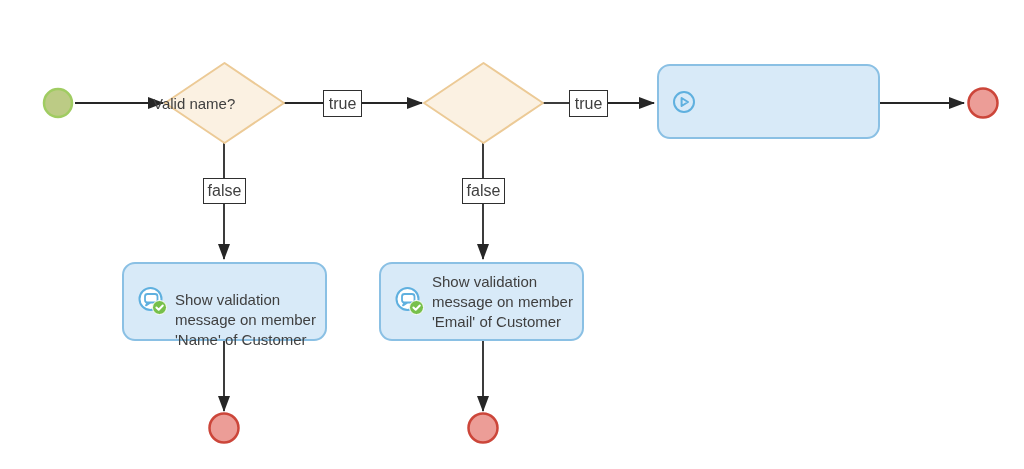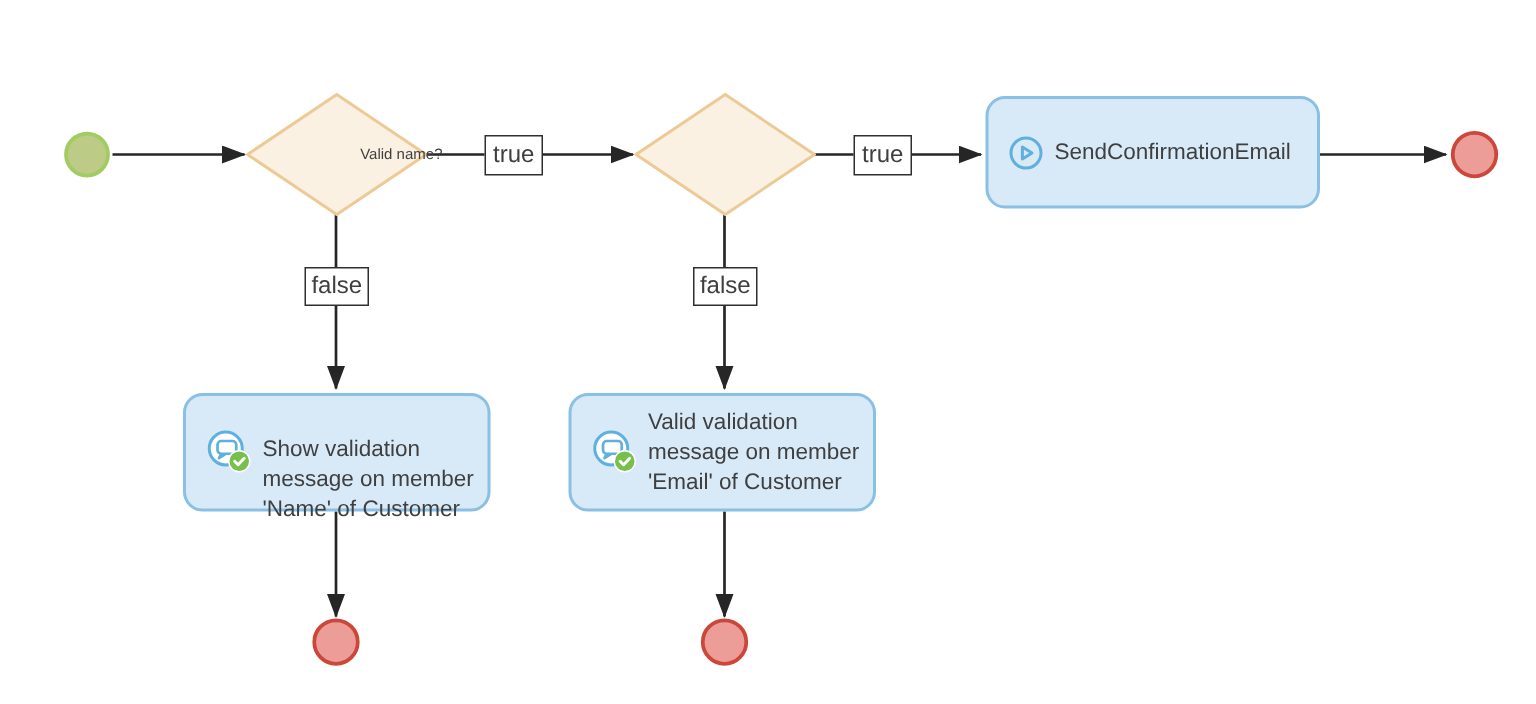--- a/index.html
+++ b/index.html
@@ -21,8 +21,8 @@
   .start-event{fill:var(--start-fill,#bccb85);stroke:var(--start-stroke,#a0cc62);stroke-width:2.5;}
   .end-event{fill:var(--end-fill,#ec9d97);stroke:var(--end-stroke,#cc463a);stroke-width:2.5;}
   .diamond-label{
-    position:absolute;width:142px;text-align:right;
-    font-size:10px;line-height:17px;pointer-events:none;
+    position:absolute;width:142px;text-align:left;
+    font-size:15px;line-height:17px;pointer-events:none;
   }
   .edge-label{
     position:absolute;background:#fff;

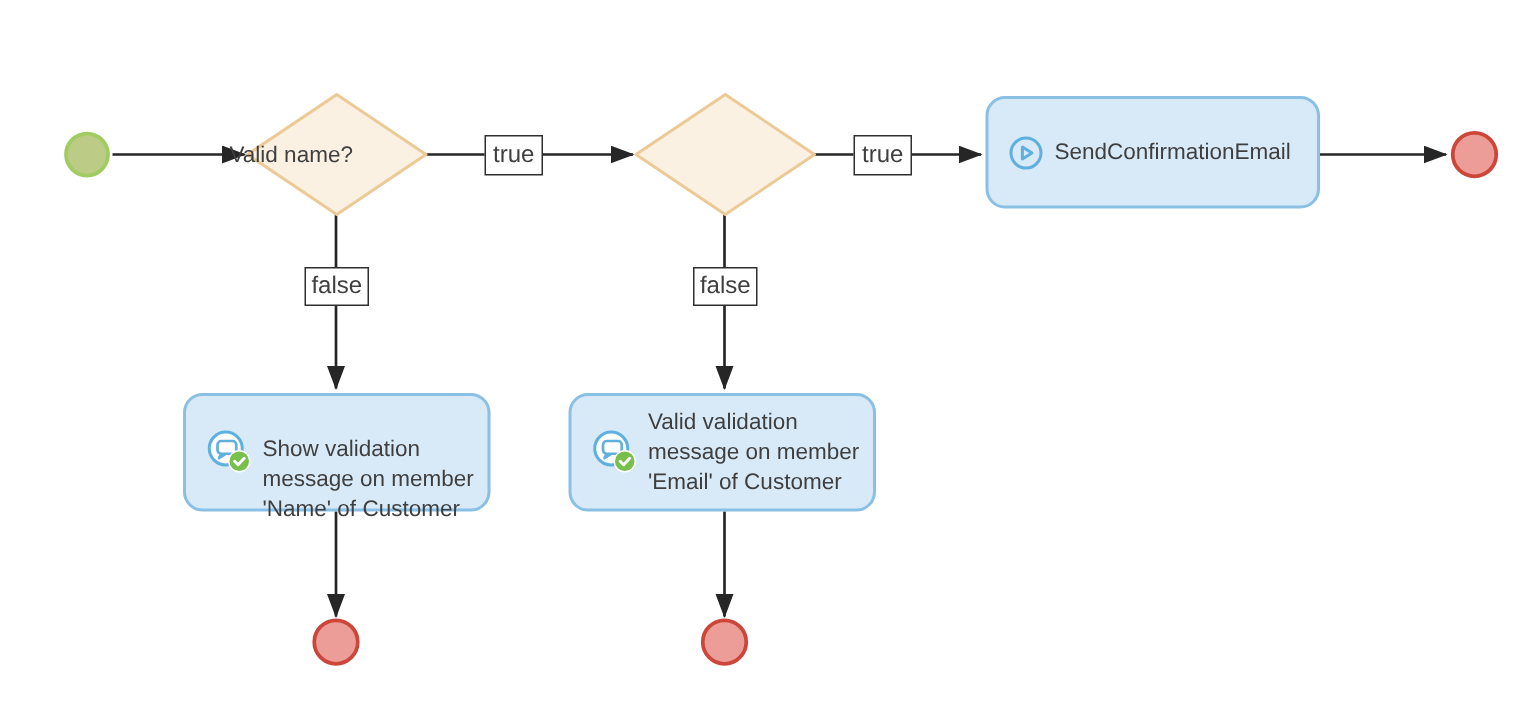--- a/index.html
+++ b/index.html
@@ -96,7 +96,6 @@
         <path class="icon-stroke" d="M9.6,8 L16,12 L9.6,16 Z" stroke-width="2" stroke-linejoin="round"></path>
       </svg>
     </span>
-    <span class="label nowrap">SendConfirmationEmail</span>
   </div>
 
   <div class="activity" style="left:122px;top:262px;width:205px;height:79px;">

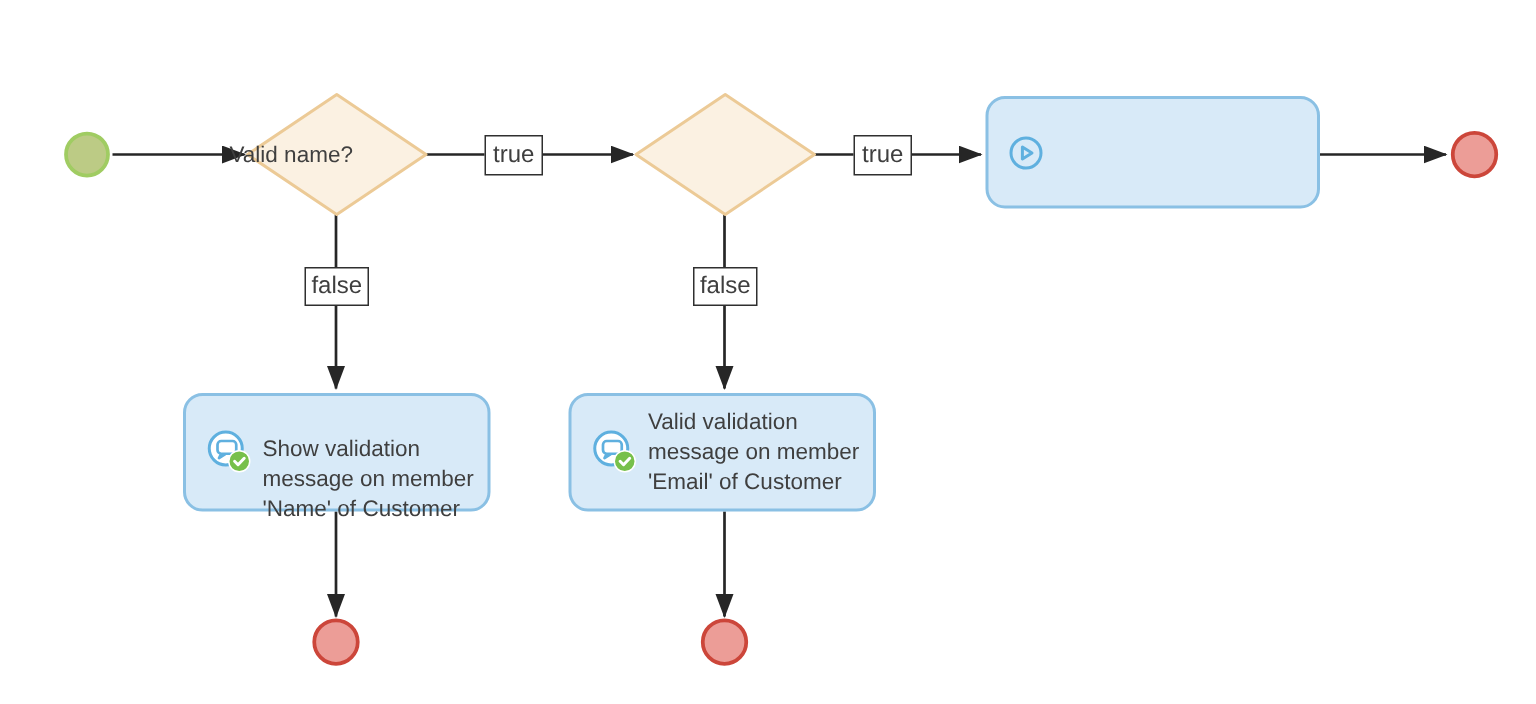--- a/index.html
+++ b/index.html
@@ -121,7 +121,7 @@
         <path class="badge-check" d="M19.4,21.5 L21.7,23.8 L25.8,19.5"></path>
       </svg>
     </span>
-    <span class="label" style="width:153px;">Valid validation message on member 'Email' of Customer</span>
+    <span class="label" style="width:153px;">Show validation message on member 'Email' of Customer</span>
   </div>
 
 </div>

